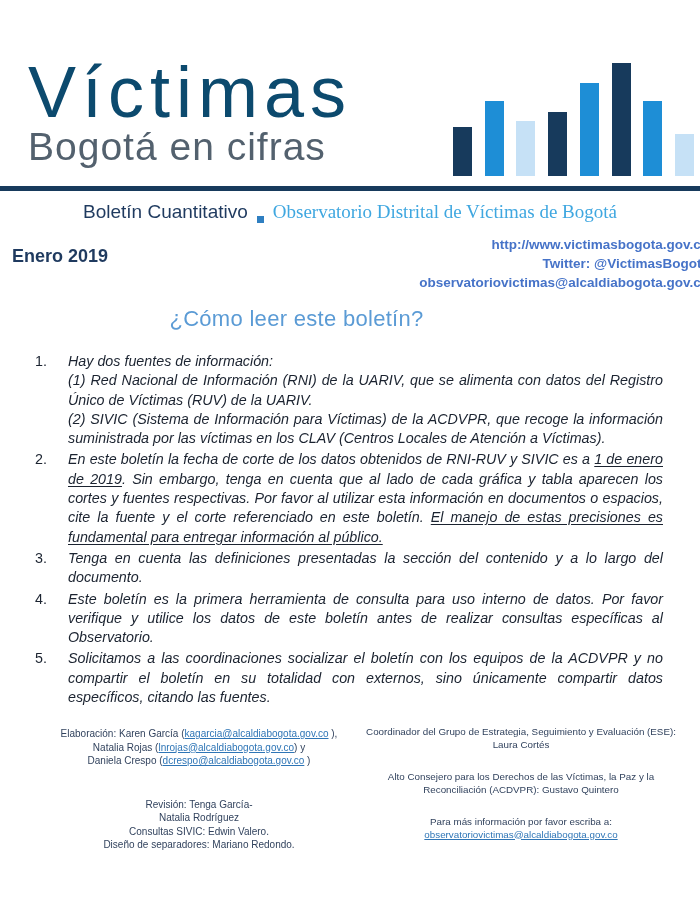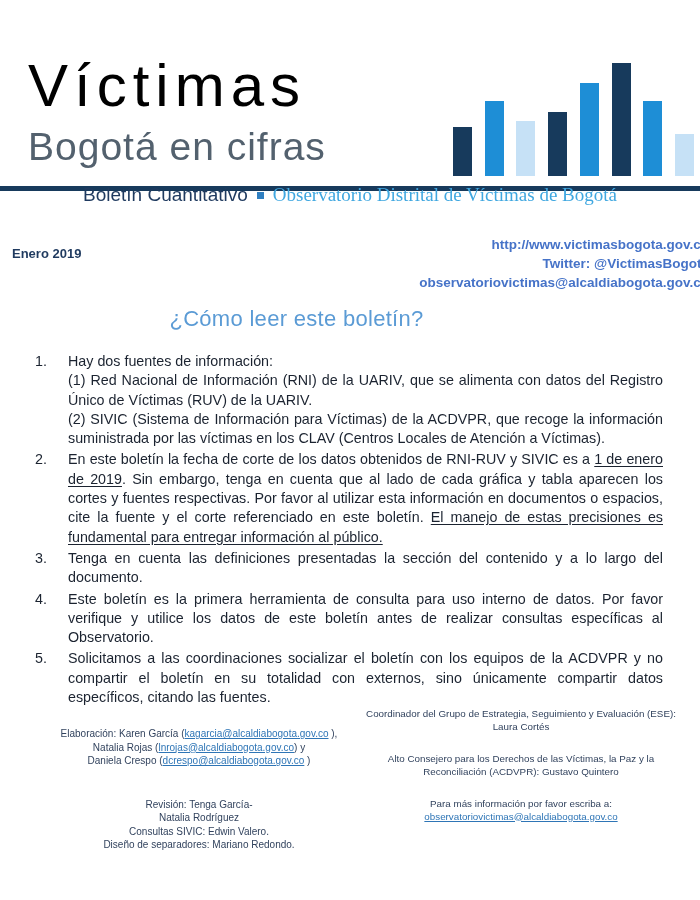--- a/index.html
+++ b/index.html
@@ -14,8 +14,8 @@
   
   .page-title {
     position:absolute; left:28px; top:56px;
-    font-size:60px; font-weight:300; line-height:1;
-    letter-spacing:6px; color:#000000;
+    font-size:72px; font-weight:300; line-height:1;
+    letter-spacing:6px; color:#0c4a6e;
   }
   .page-subtitle {
     position:absolute; left:28px; top:126px;

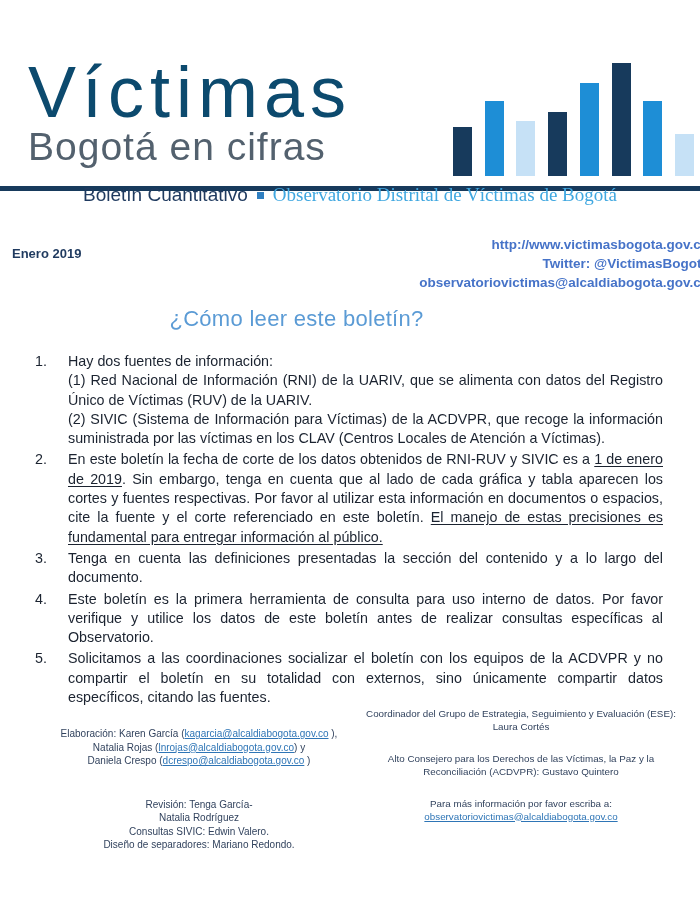--- a/index.html
+++ b/index.html
@@ -33,8 +33,8 @@
     width:700px; height:5px; background:#173a5c;
   }
   .tagline {
-    position:absolute; left:0; top:184px; width:700px;
-    display:flex; justify-content:center; align-items:center; gap:9px;
+    position:absolute; left:0; top:201px; width:700px;
+    display:flex; justify-content:center; align-items:flex-end; gap:9px;
     font-size:19px; font-weight:400;
   }
   .tagline .tg-left { color:#1f3a5f; }

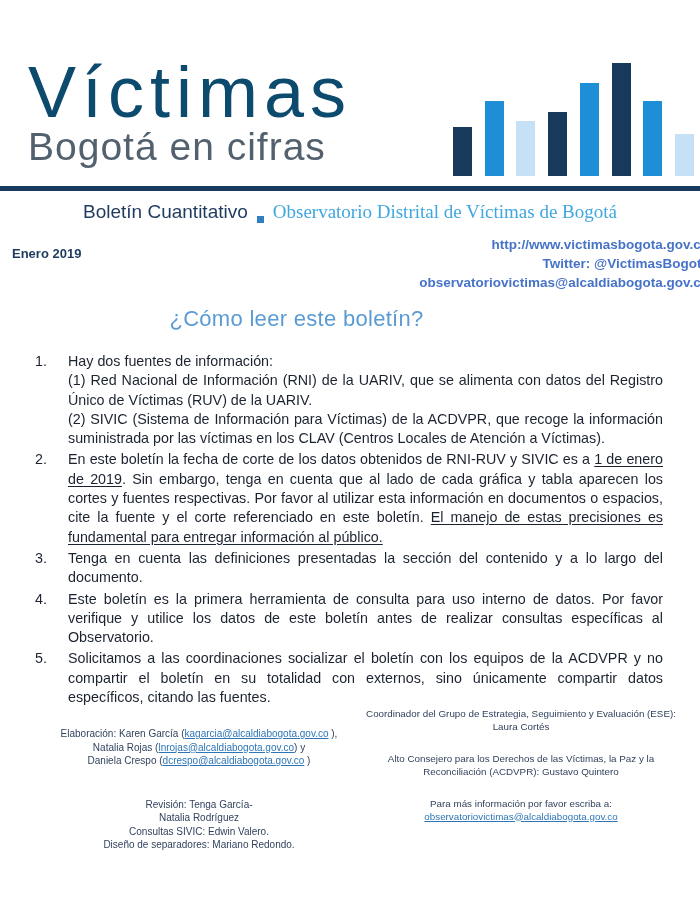--- a/index.html
+++ b/index.html
@@ -43,7 +43,7 @@
   
   .meta-date {
     position:absolute; left:12px; top:246px;
-    font-size:13px; font-weight:700; color:#1f3a5f;
+    font-size:18px; font-weight:700; color:#1f3a5f;
   }
   .meta-links {
     position:absolute; right:-9px; top:235px;

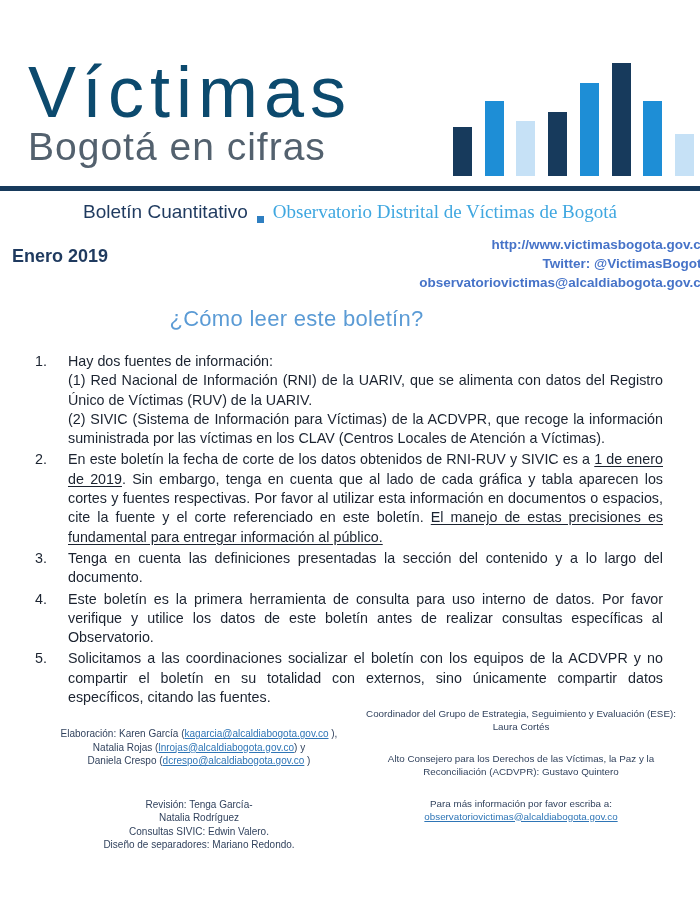--- a/index.html
+++ b/index.html
@@ -65,7 +65,7 @@
   }
   .instructions .item { display:flex; margin-bottom:2px; }
   .instructions .num { flex:0 0 33px; }
-  .instructions .content { flex:1; text-align:justify; }
+  .instructions .content { flex:1; text-align:justify;font-style:italic; }
   .ul { text-decoration:underline; text-underline-offset:2px; }
   
   .footer-left {

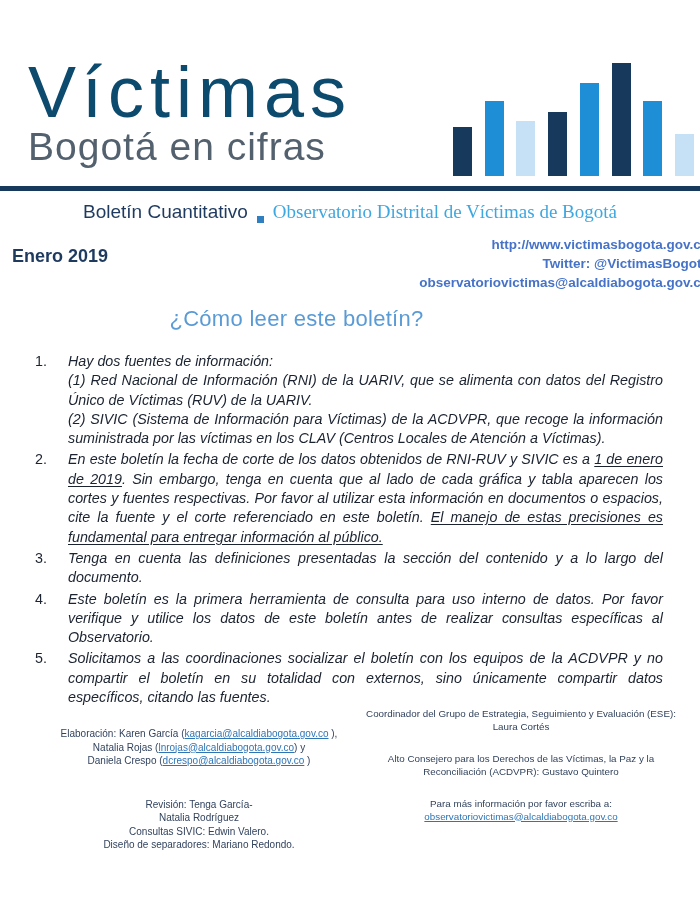--- a/index.html
+++ b/index.html
@@ -74,7 +74,7 @@
   }
   .footer-left .credits { margin-top:30px; }
   .footer-right {
-    position:absolute; left:365px; top:708px; width:312px;
+    position:absolute; left:365px; top:726px; width:312px;
     text-align:center; font-size:9.8px; line-height:12.5px; color:#32435e;
   }
   .footer-right .fr-block + .fr-block { margin-top:20px; }

